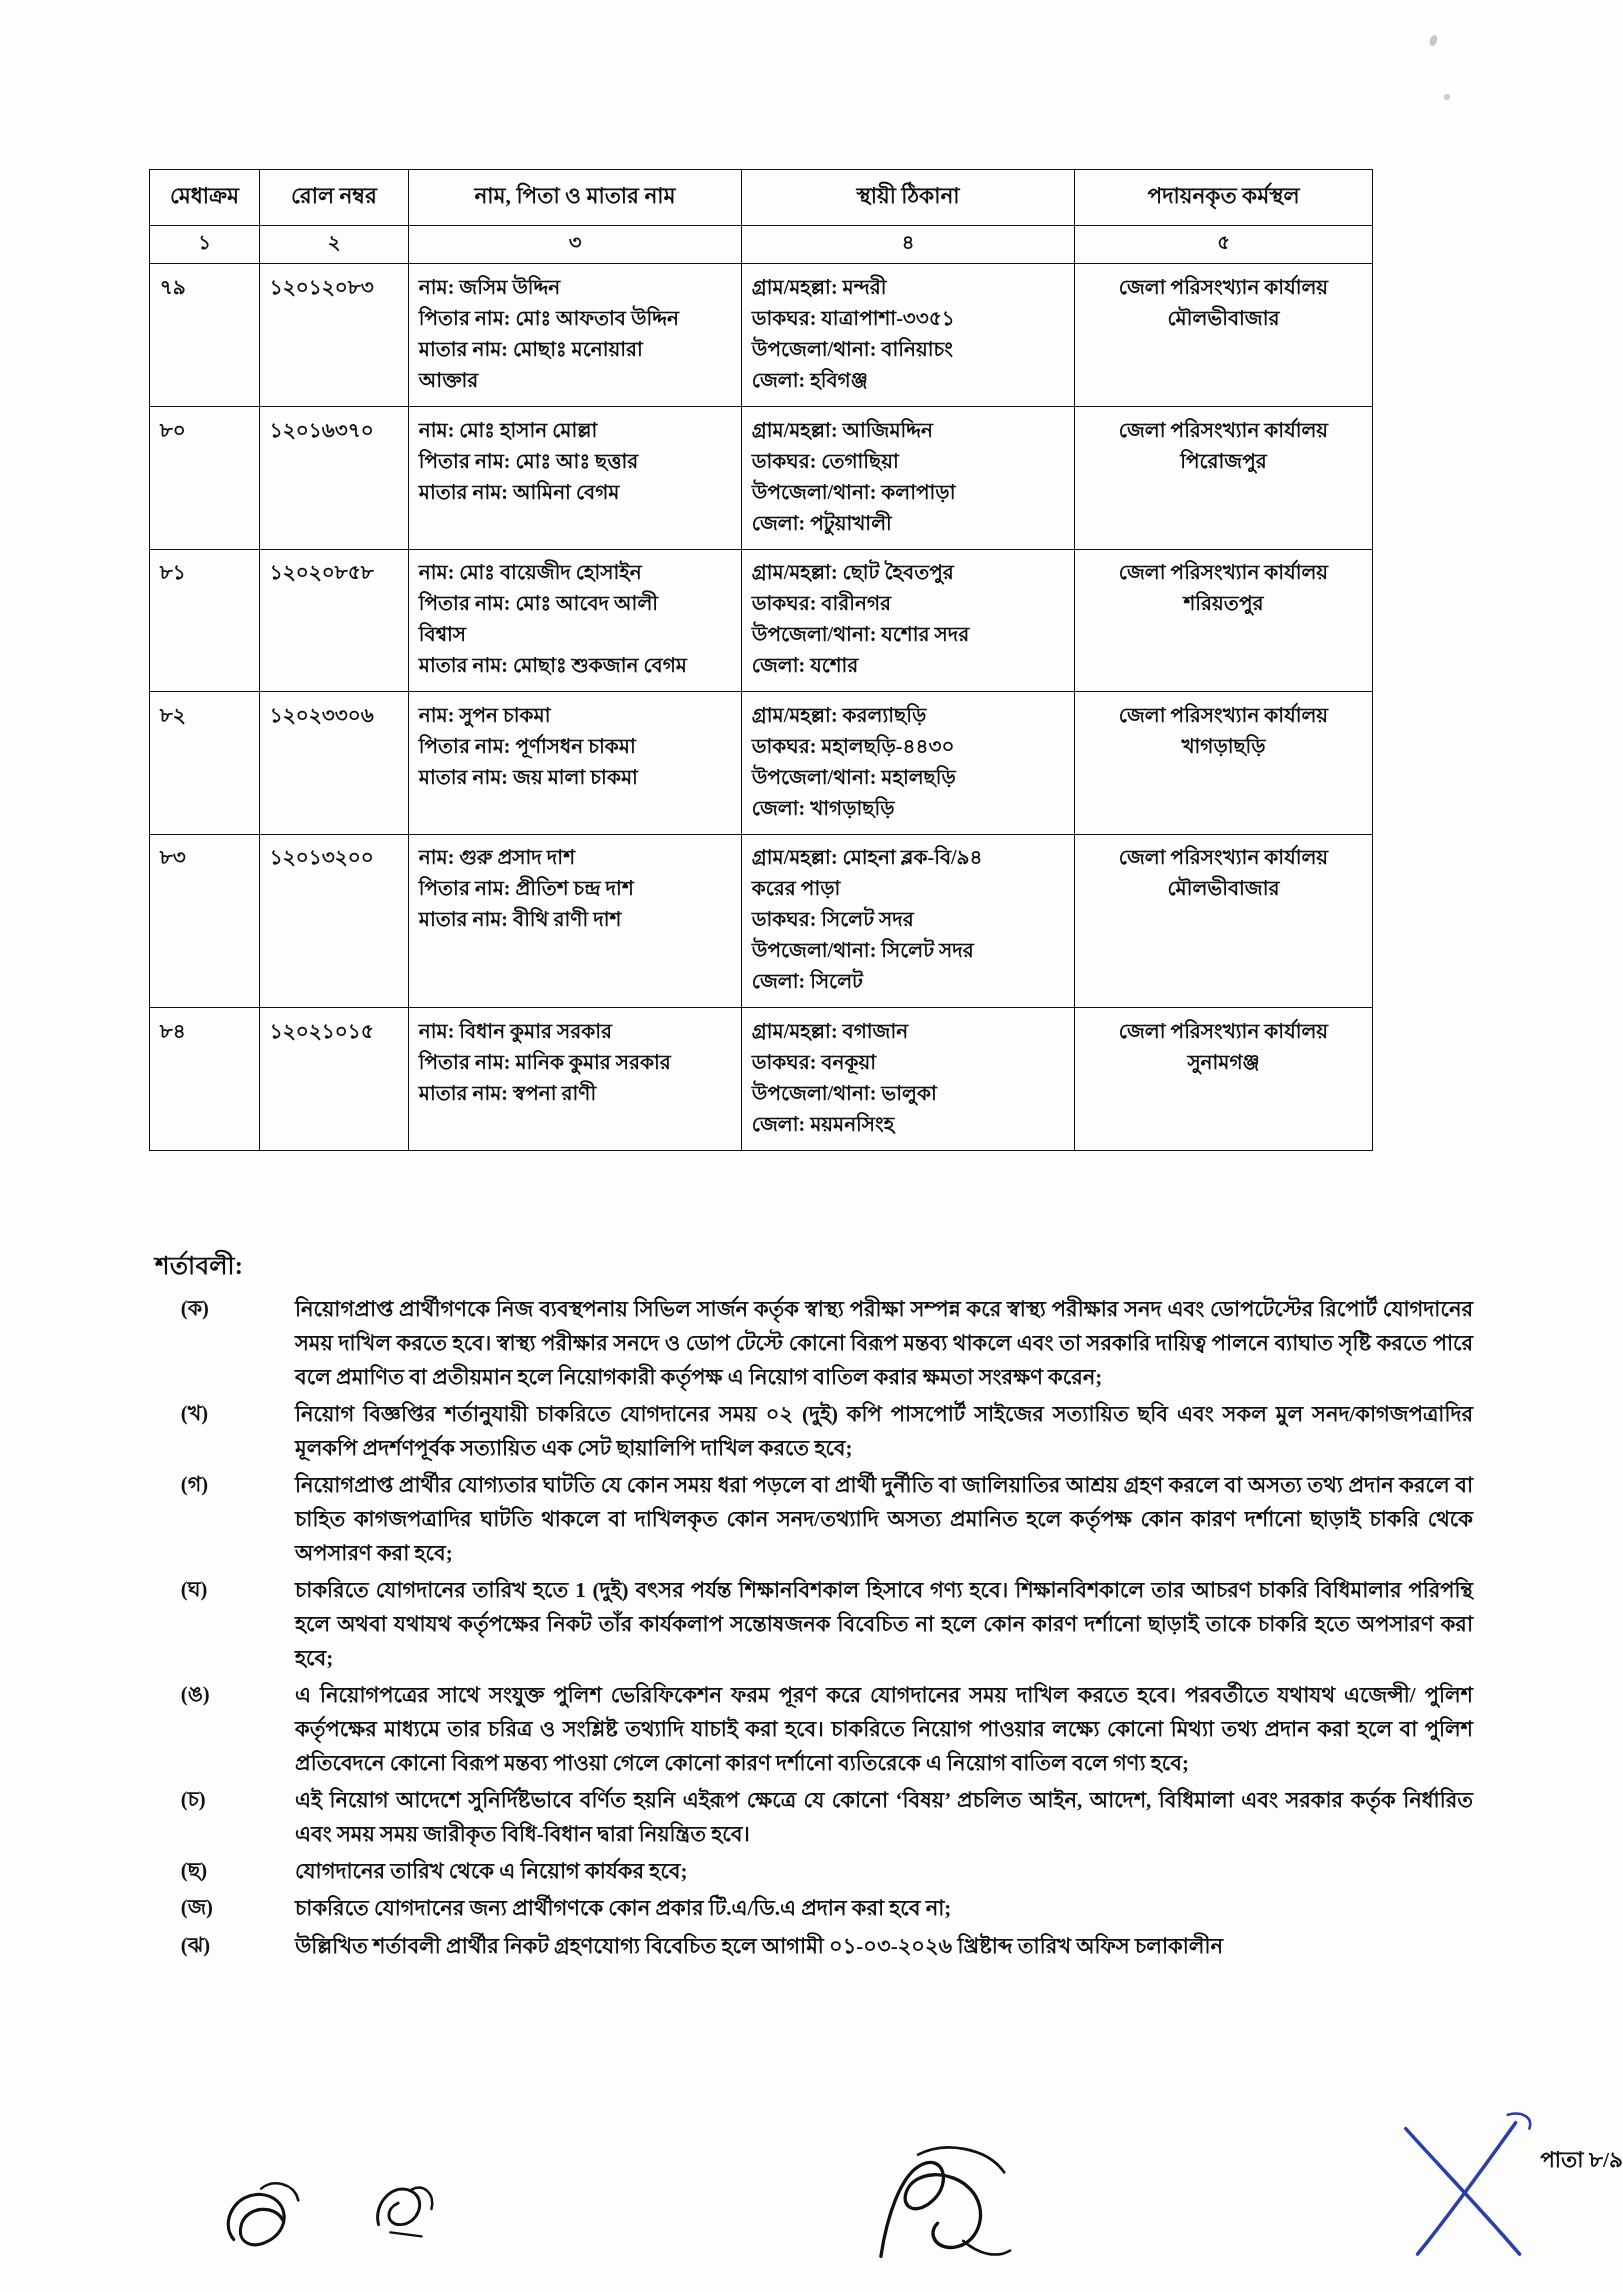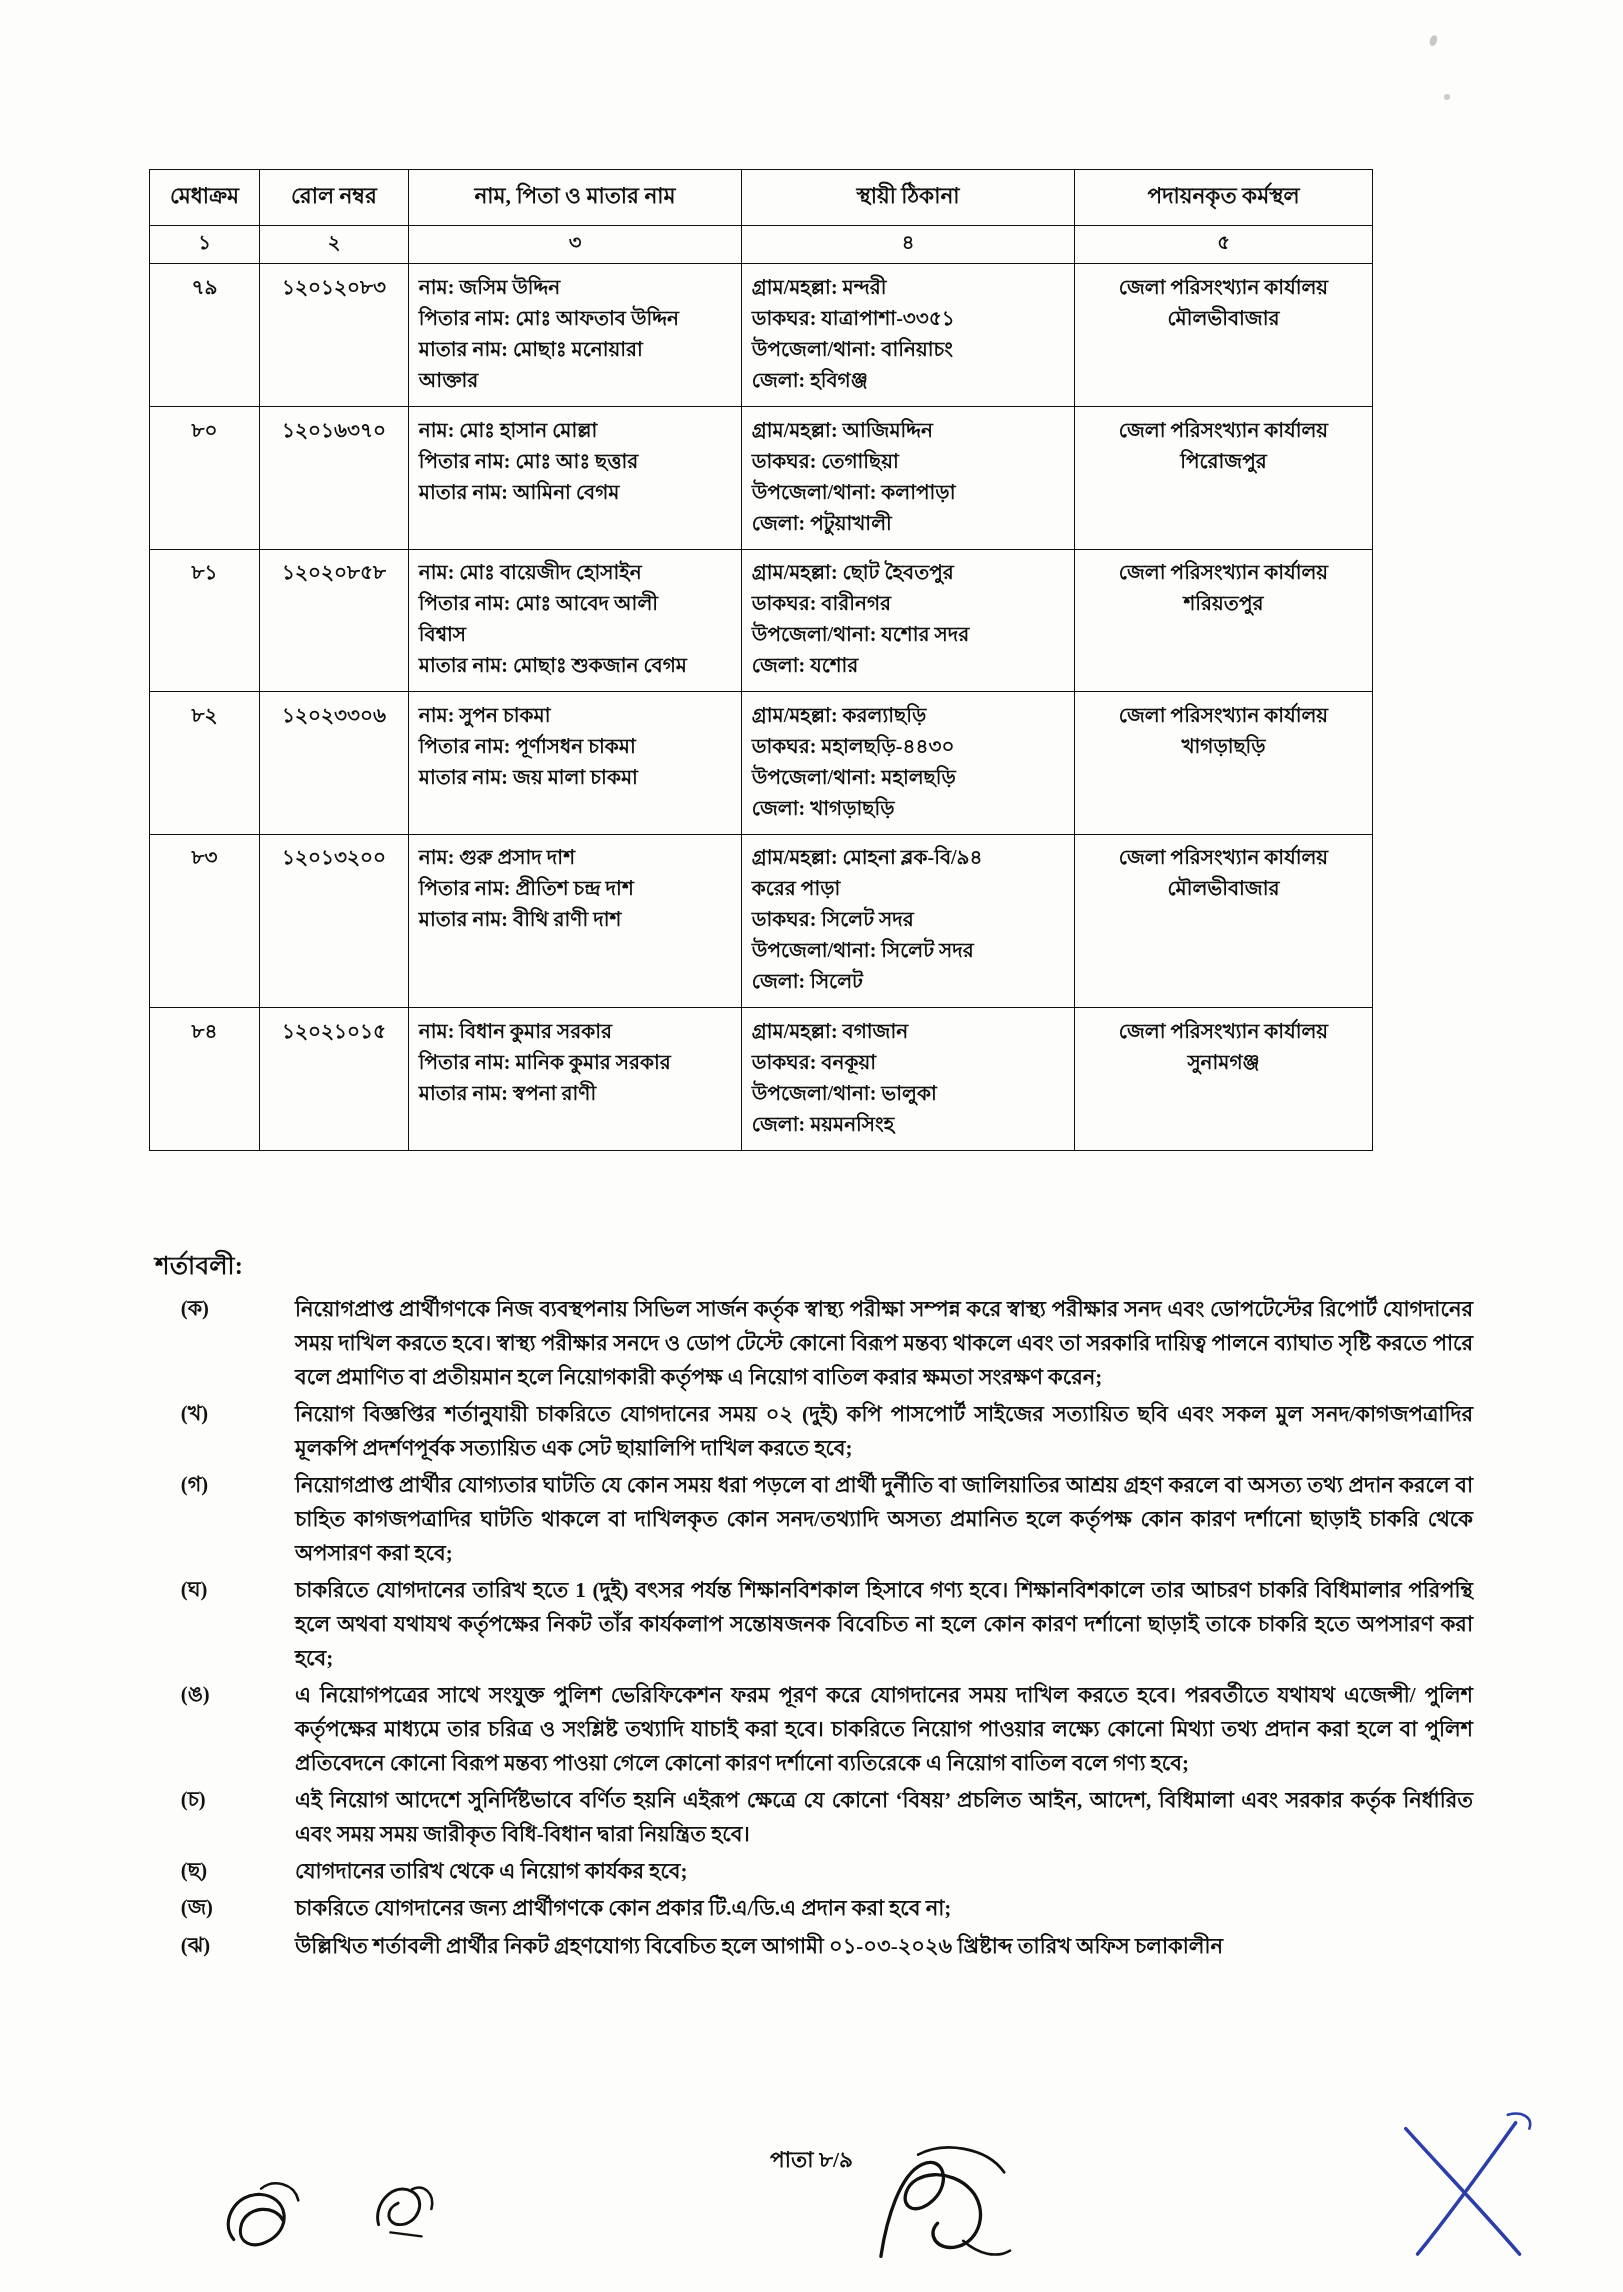--- a/index.html
+++ b/index.html
@@ -52,7 +52,7 @@
     font-weight: 700;
   }
   td.num, td.roll {
-    text-align: center;
+    text-align: left;
     font-weight: 600;
   }
   tr.numrow td {

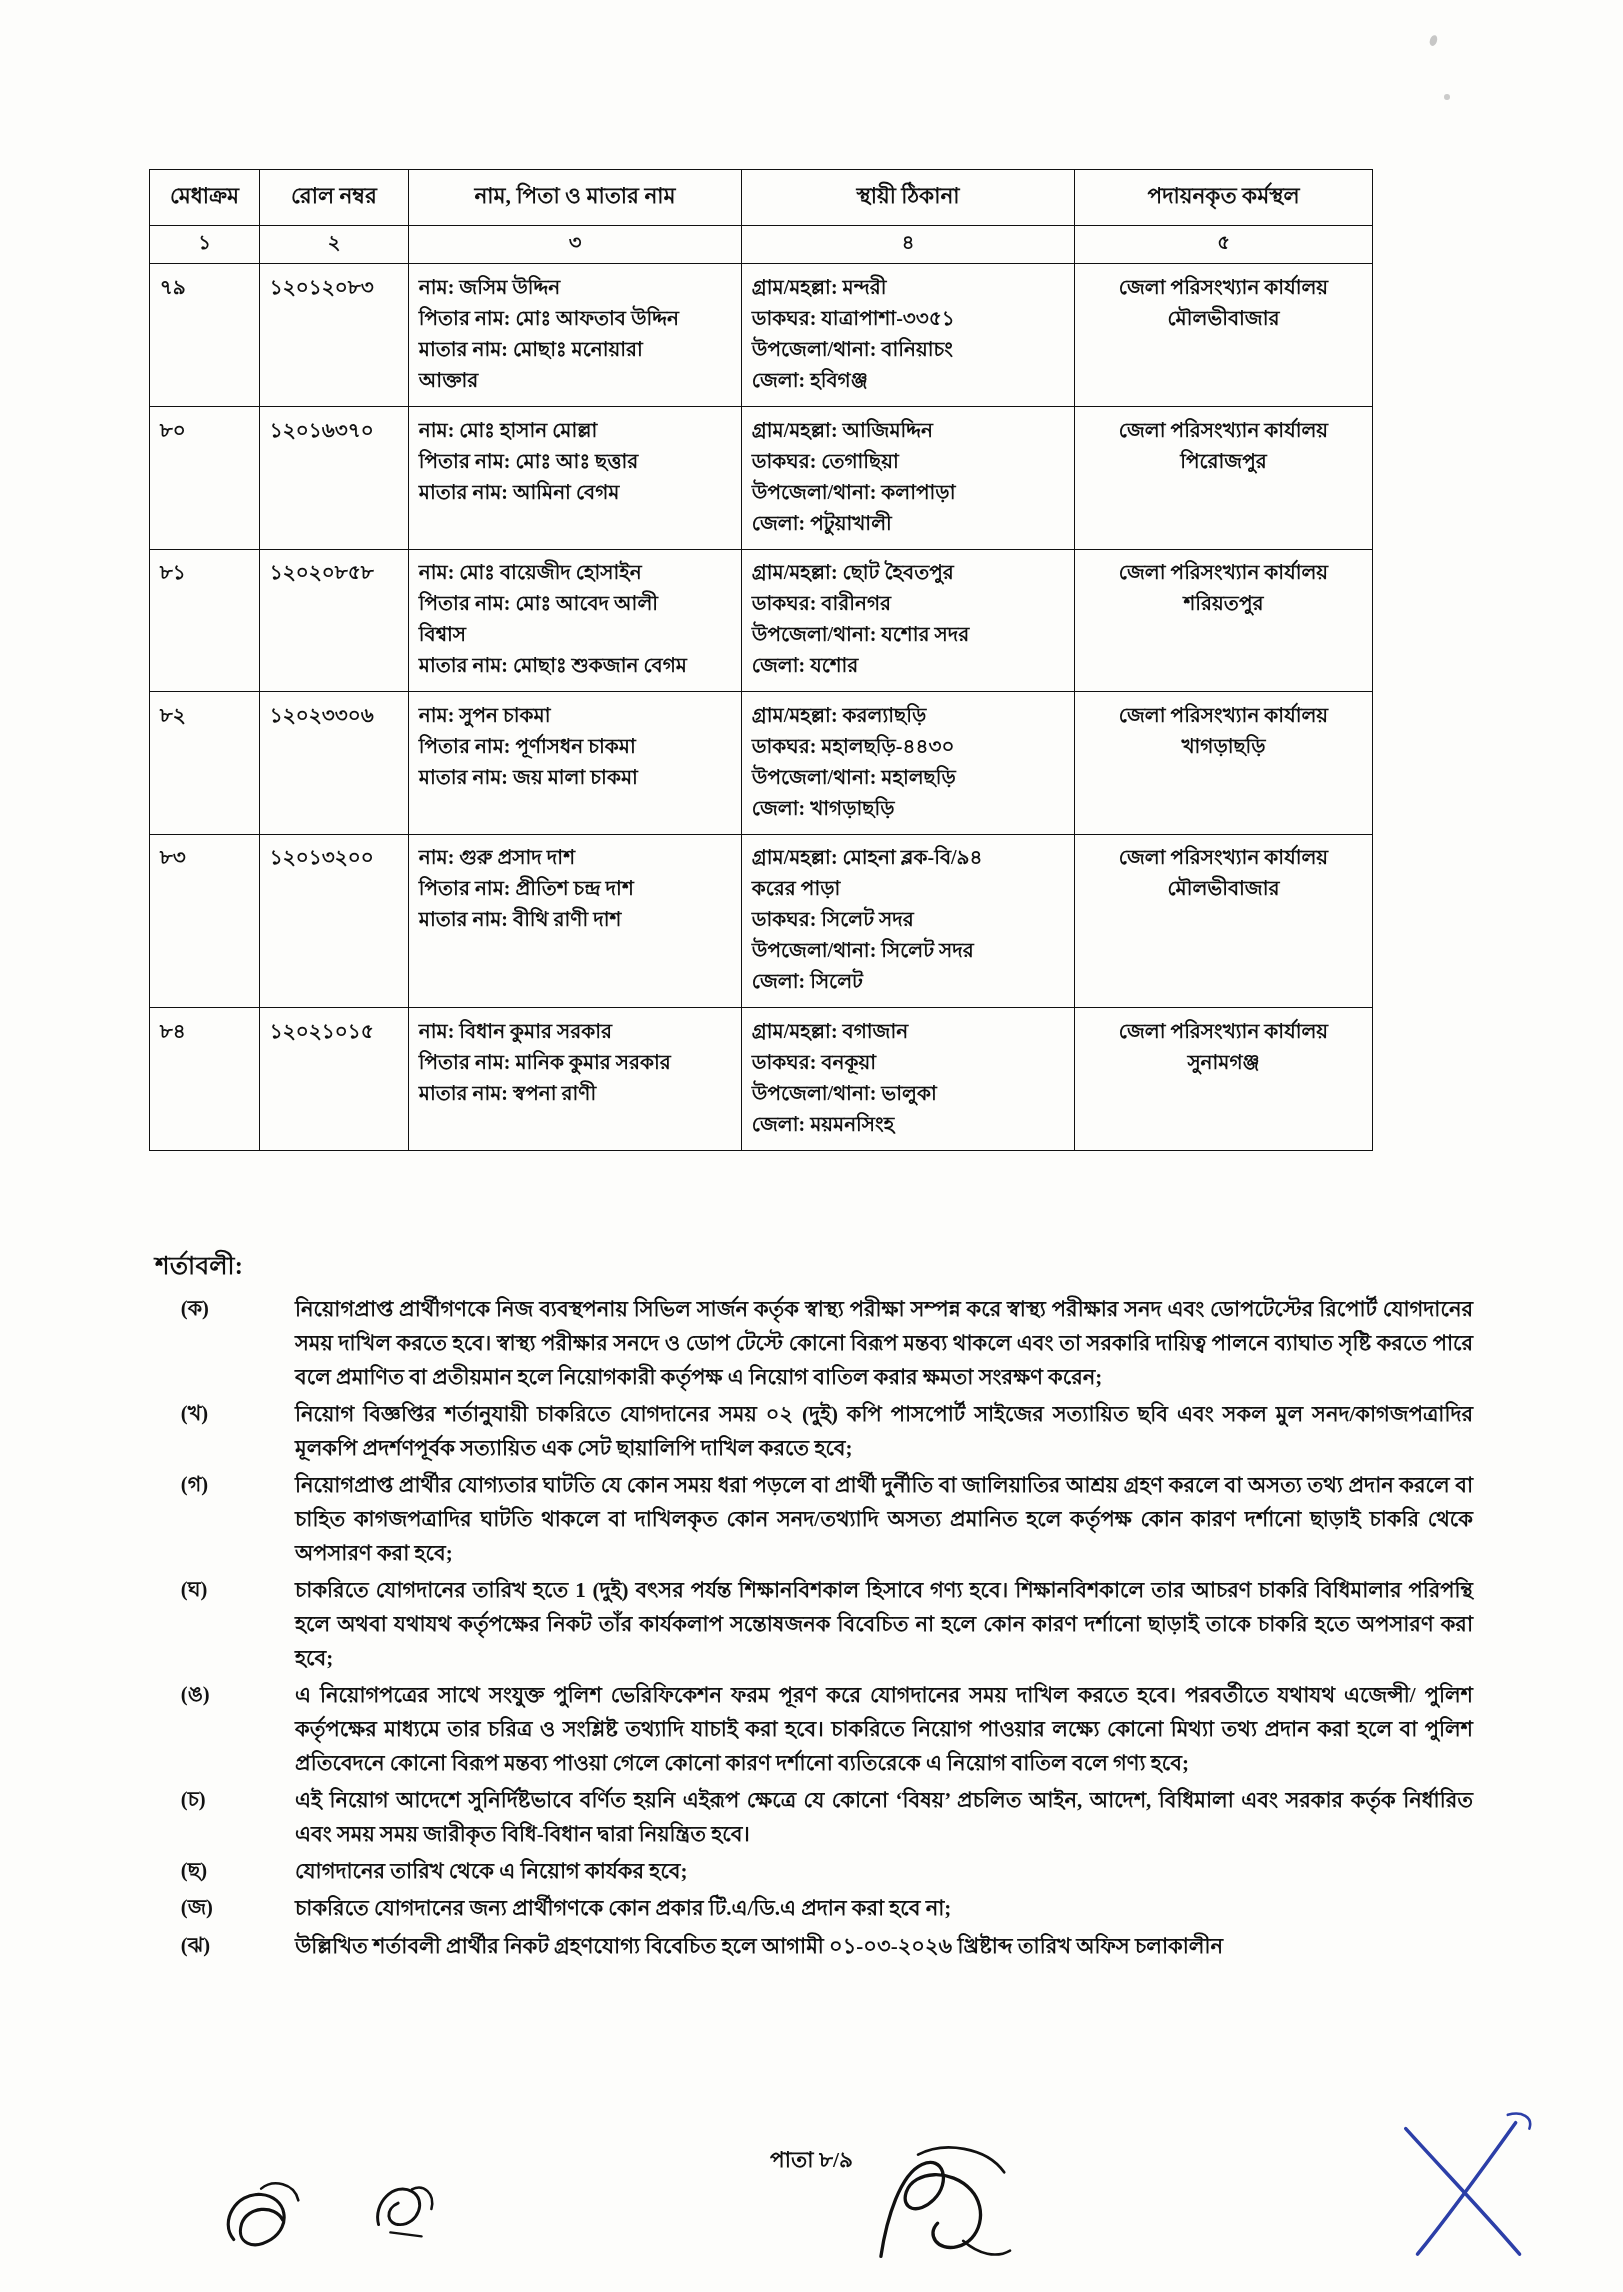--- a/index.html
+++ b/index.html
@@ -112,7 +112,7 @@
     left: 0;
     right: 0;
     top: 2143px;
-    text-align: center;
+    text-align: right;
     font-size: 21.6px;
     font-weight: 600;
   }

